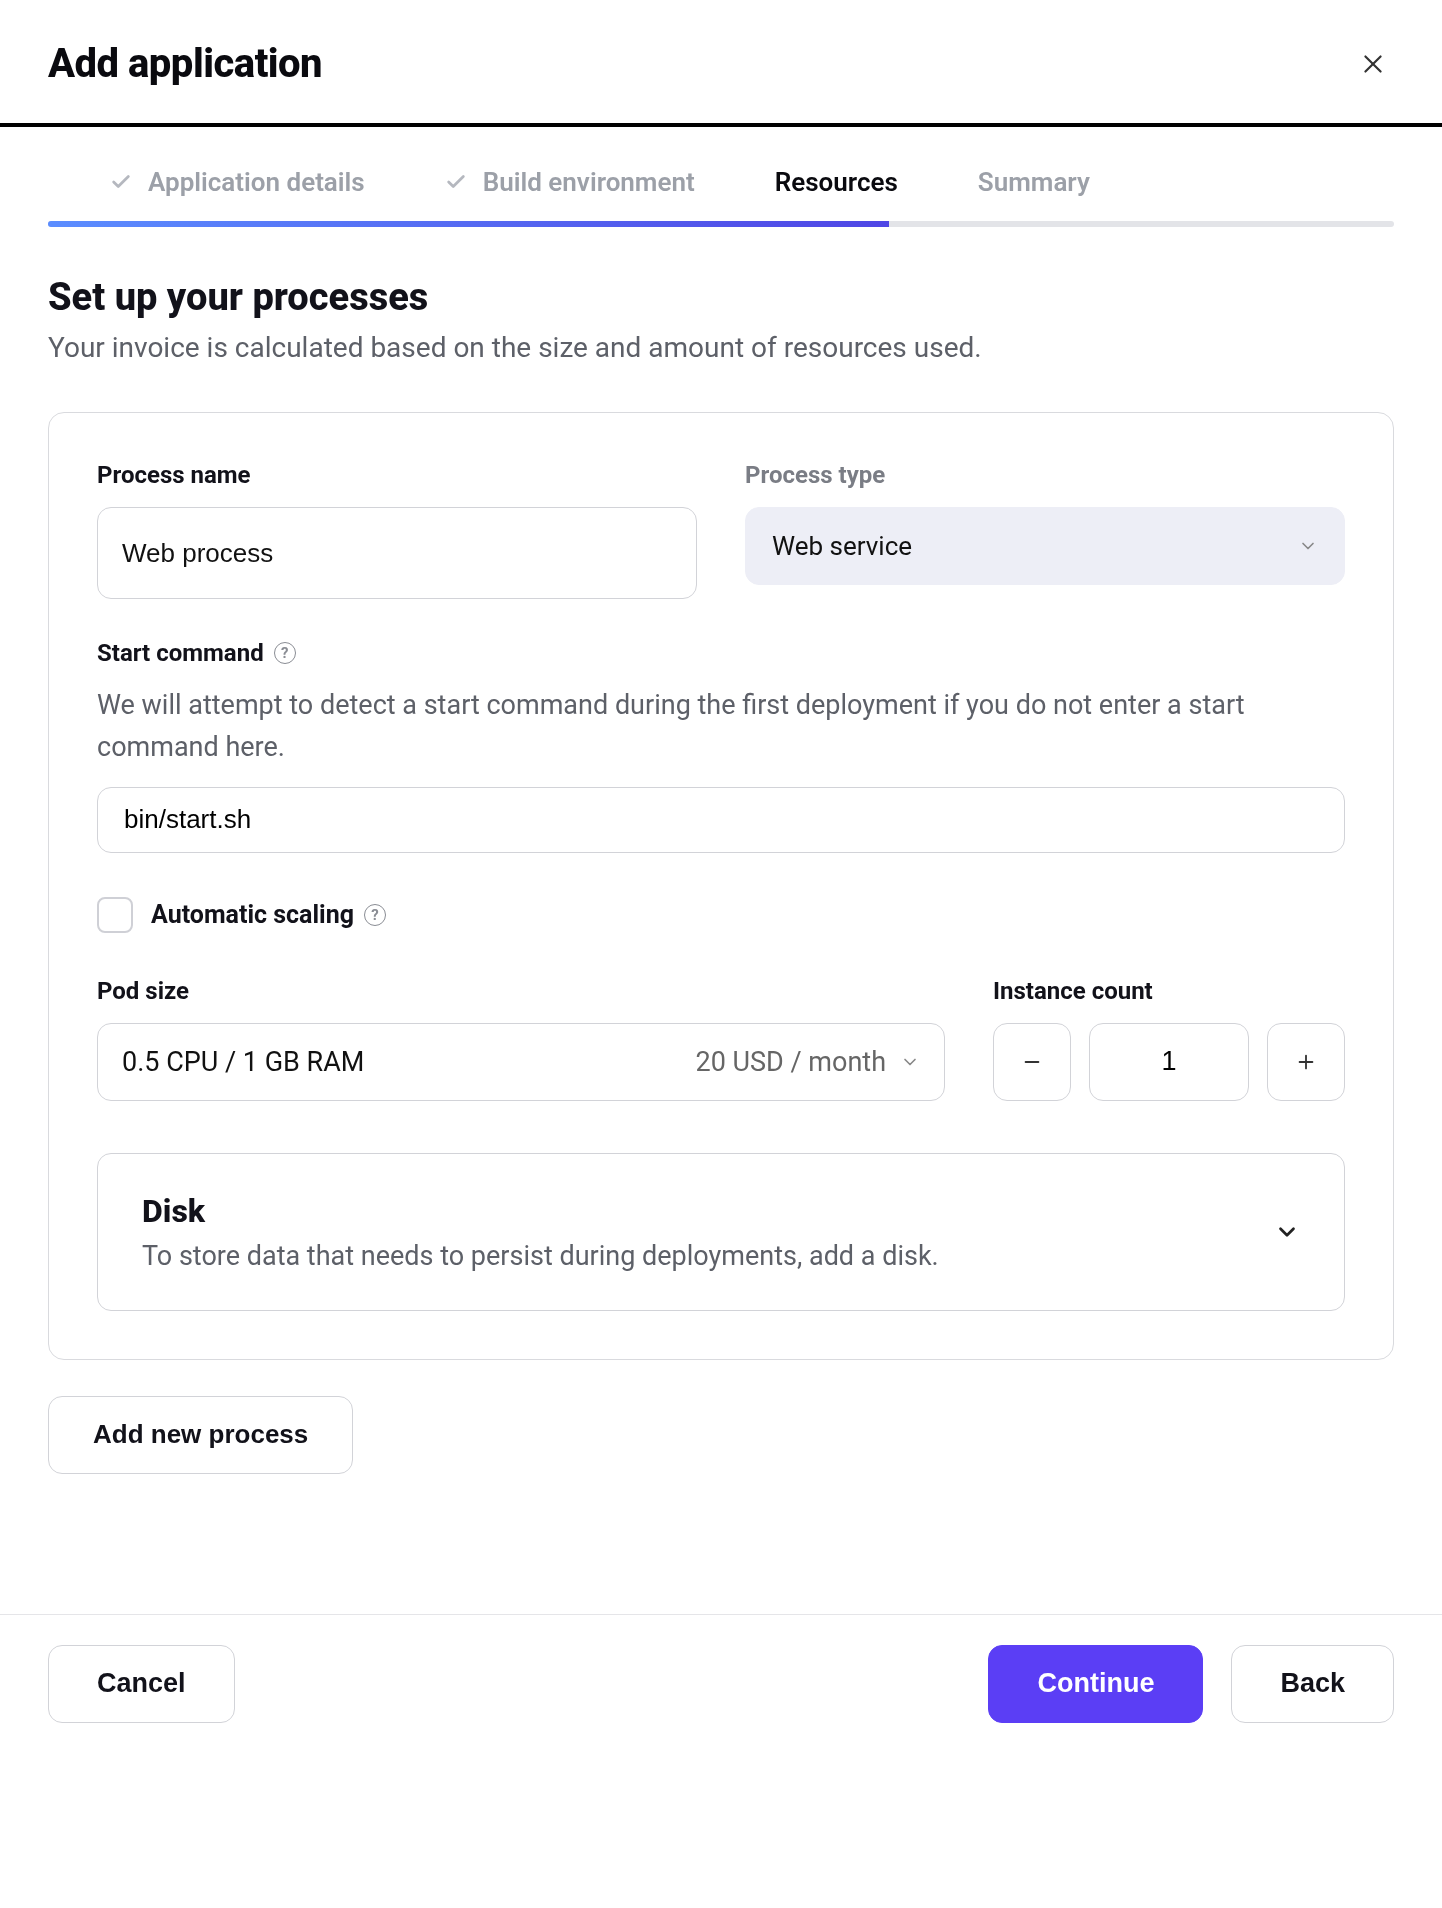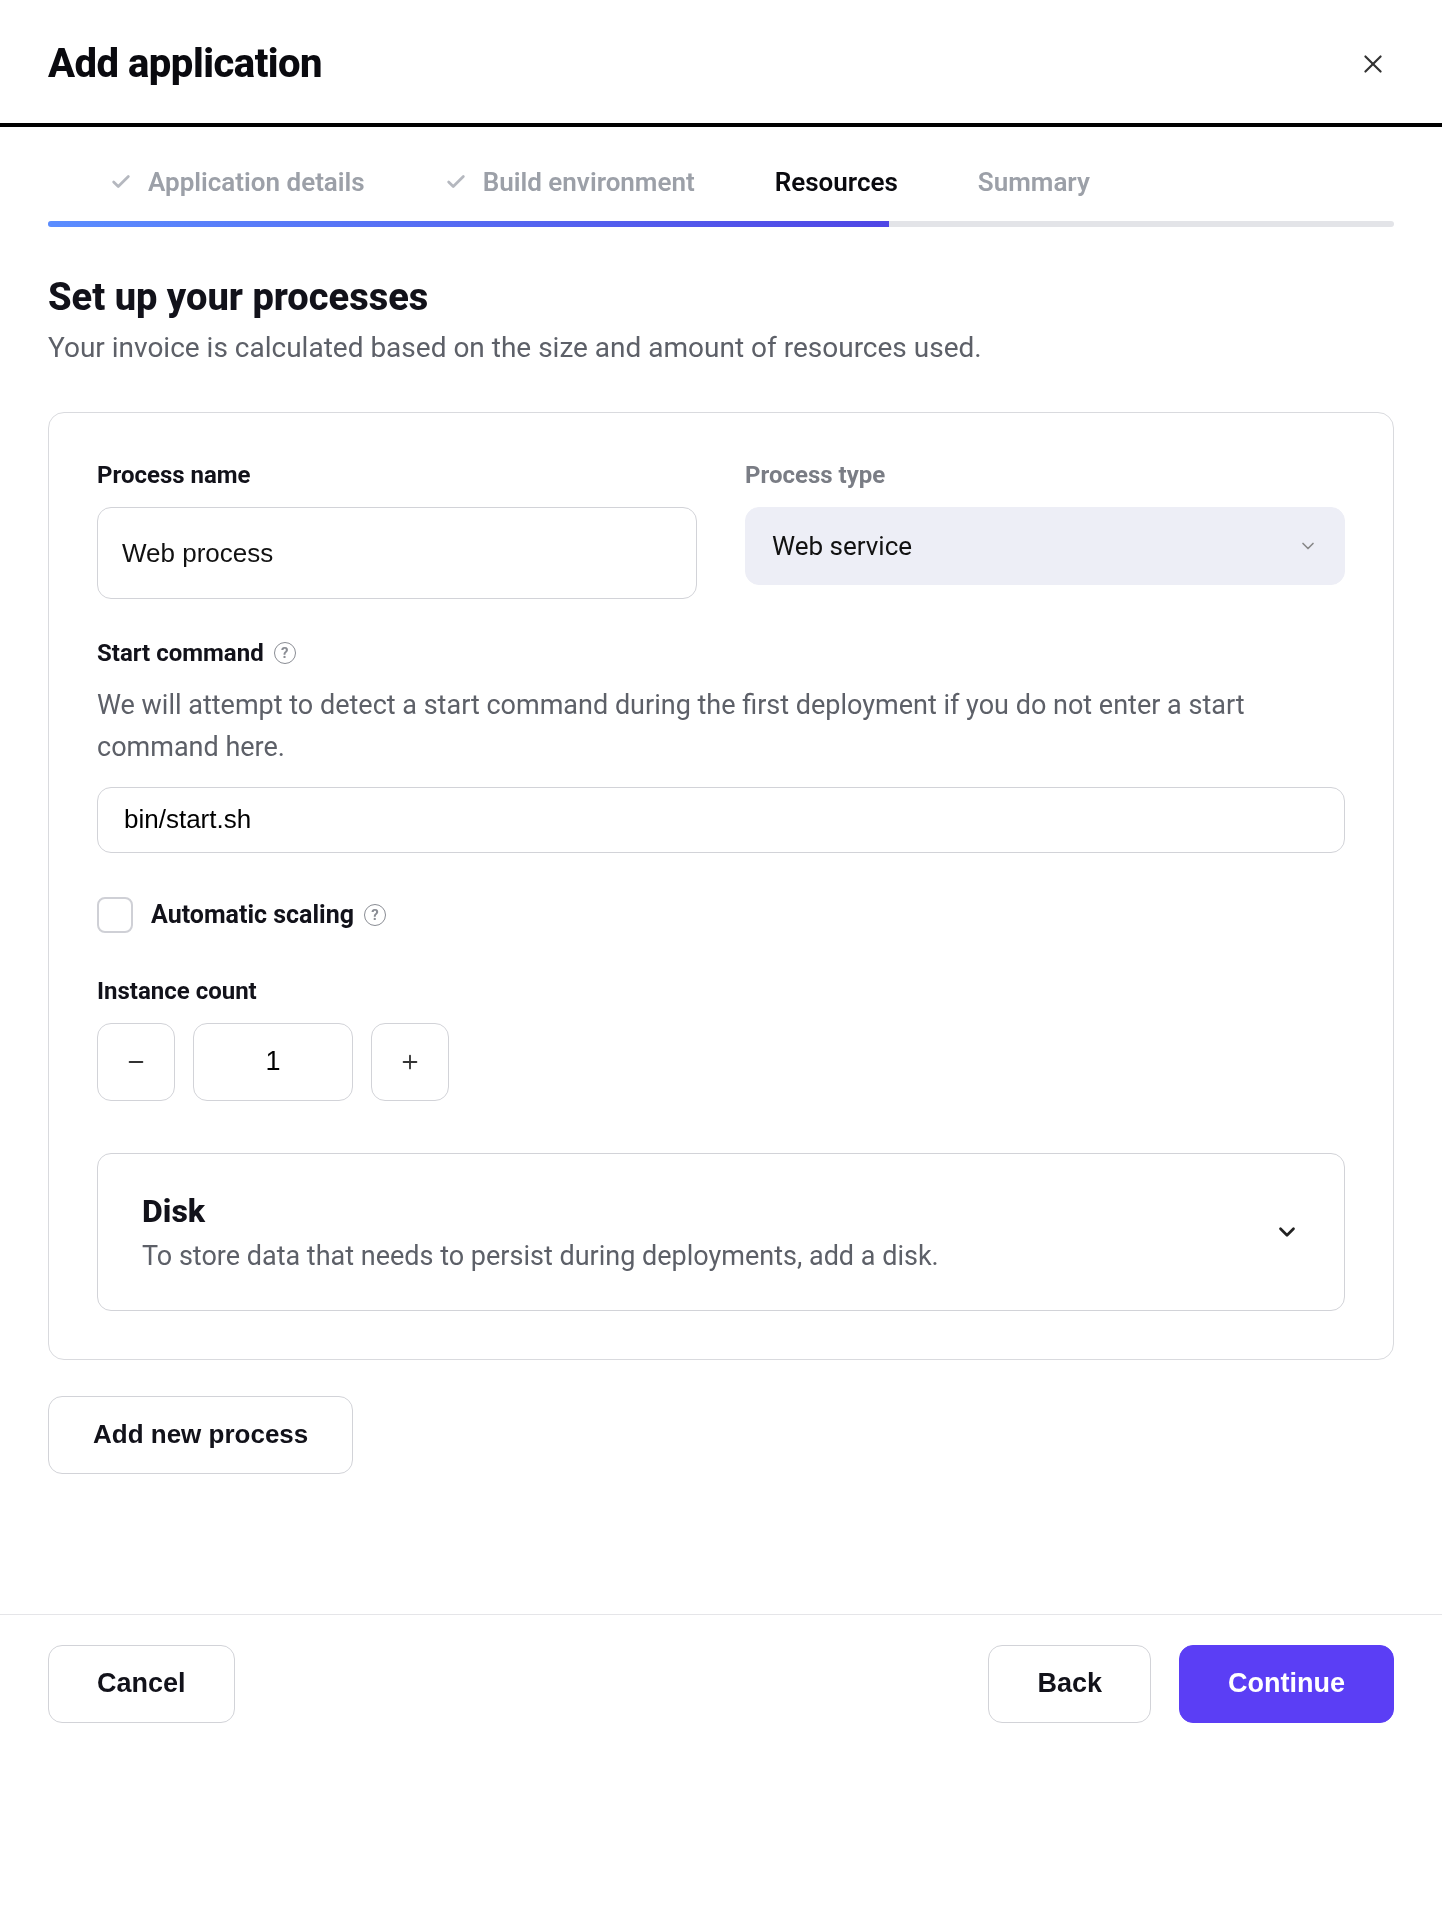--- a/index.html
+++ b/index.html
@@ -364,6 +364,18 @@
       </div>
 
       <div class="pod-row">
+        <div class="pod-size">
+          <label class="field-label">Pod size</label>
+          <div class="pod-select">
+            <span class="pod-left">0.5 CPU / 1 GB RAM</span>
+            <span class="pod-right">
+              <span>20 USD / month</span>
+              <svg class="chev" width="20" height="20" viewBox="0 0 24 24" fill="none" stroke="currentColor" stroke-width="2" stroke-linecap="round" stroke-linejoin="round">
+                  <polyline points="6 9 12 15 18 9"></polyline>
+                </svg>
+            </span>
+          </div>
+        </div>
         <div class="instance">
           <label class="field-label">Instance count</label>
           <div class="stepper-group">

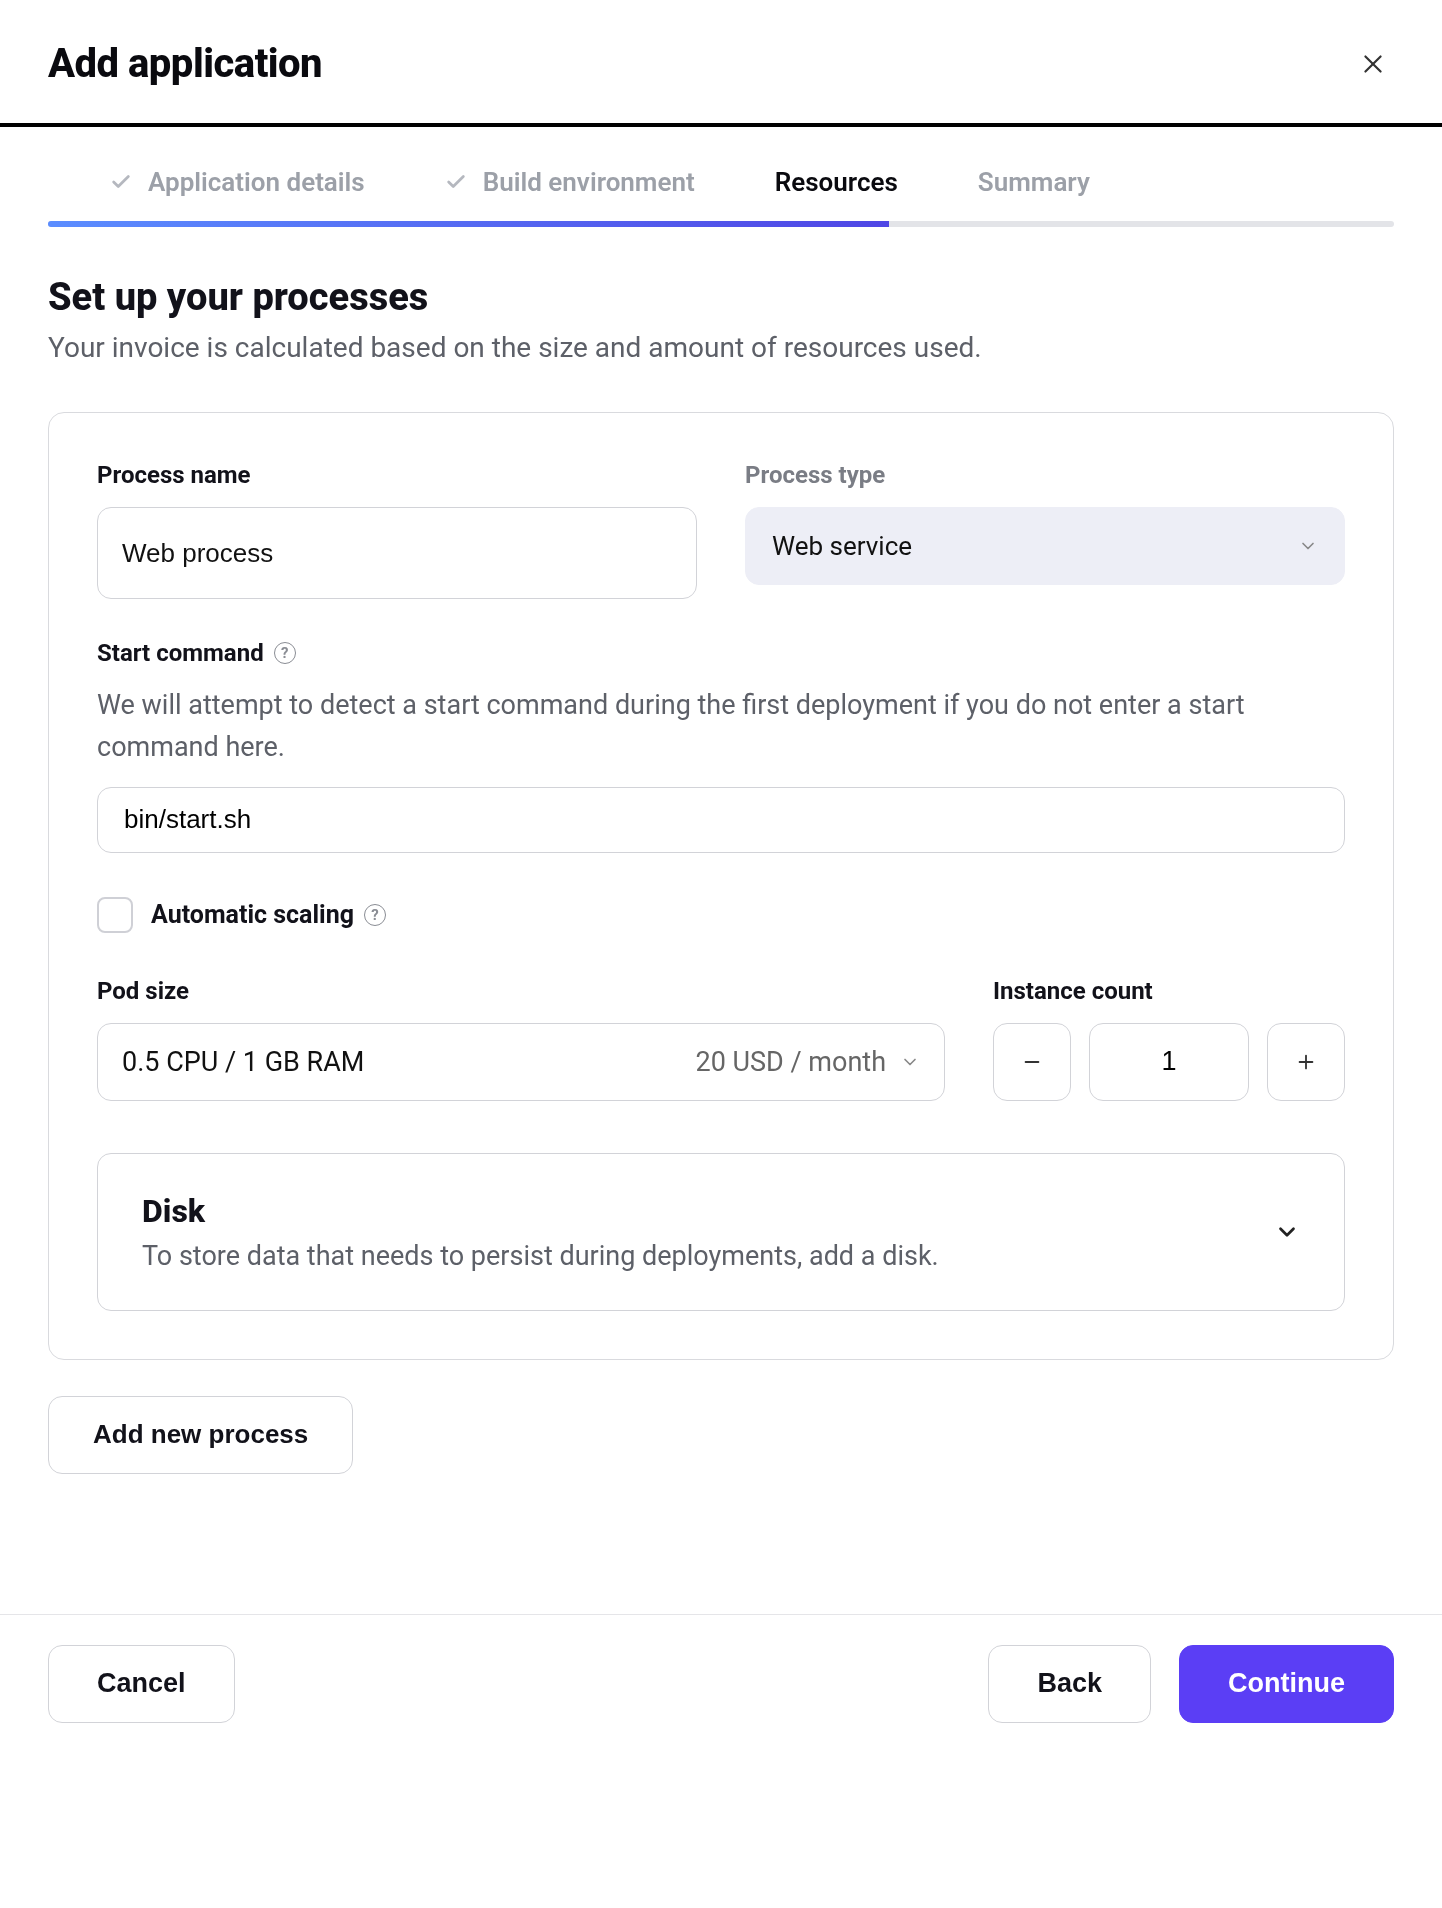--- a/index.html
+++ b/index.html
@@ -413,8 +413,8 @@
   <div class="footer">
     <button class="btn">Cancel</button>
     <div class="footer-right">
+      <button class="btn primary">Continue</button>
       <button class="btn">Back</button>
-      <button class="btn primary">Continue</button>
     </div>
   </div>
 

